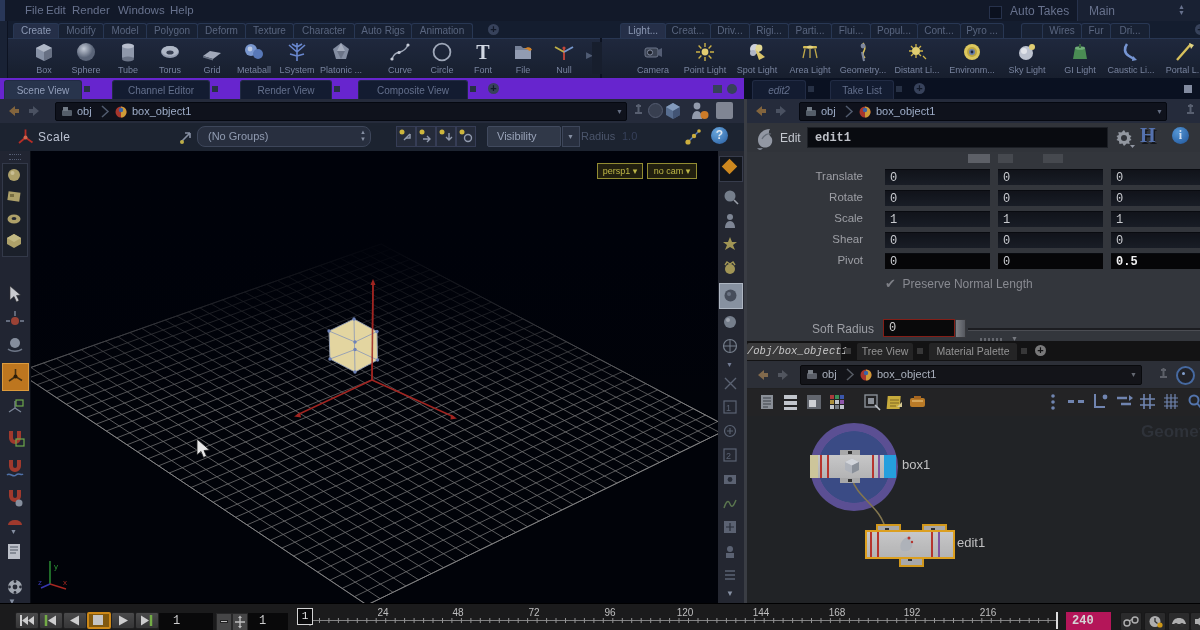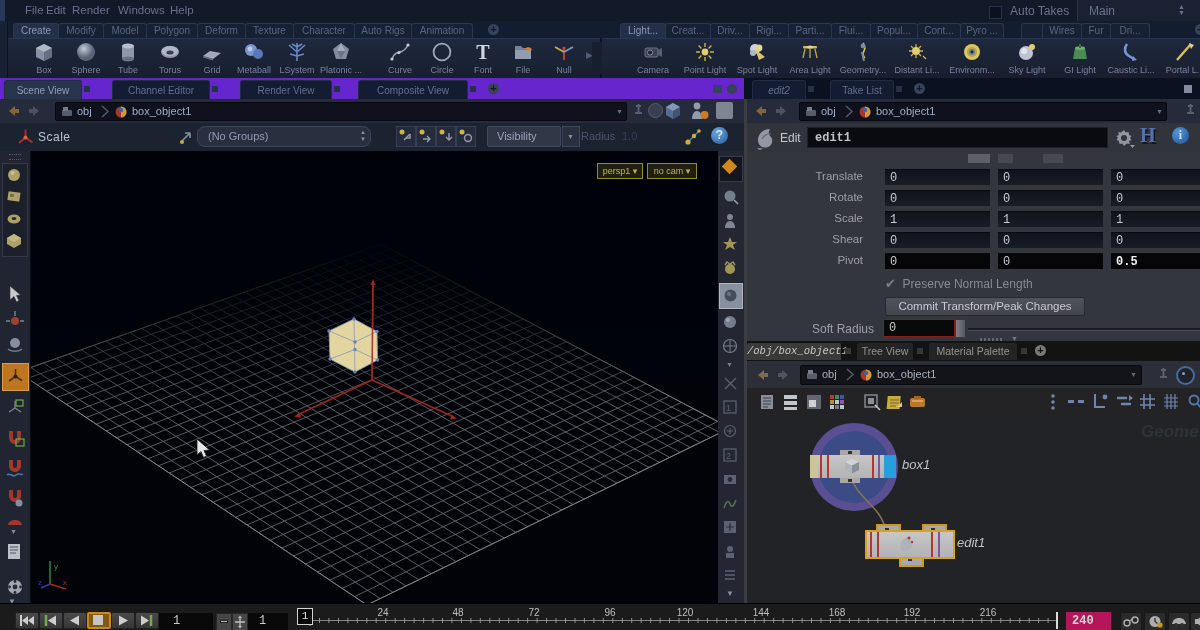--- a/index.html
+++ b/index.html
@@ -702,7 +702,6 @@
           <span class="pf pf3 dark" style="left:364px;font-weight:bold;color:#fff;">0.5</span>
         </div>
     <div class="abs txt" style="left:138px;top:124px;font-size:12px;color:#909298;"><span style="font-size:13px;color:#85878d;">✔</span>&nbsp; Preserve Normal Length</div>
-    <div class="abs" style="left:138px;top:145px;width:198px;height:17px;background:linear-gradient(#55585e,#46494f);border:1px solid #2a2c30;border-radius:2px;text-align:center;line-height:17px;font-size:11.5px;color:#d3d5d9;">Commit Transform/Peak Changes</div>
     <div class="abs txt" style="left:65px;top:170px;font-size:12px;color:#a6a8ad;">Soft Radius</div>
     <div class="abs" style="left:136px;top:167px;width:70px;height:16px;background:#0a0a0a;border:1.5px solid #8b2018;">
       <div class="abs txt" style="left:5px;top:1px;font-size:12px;color:#d8d8d8;font-family:'Liberation Mono',monospace;">0</div>

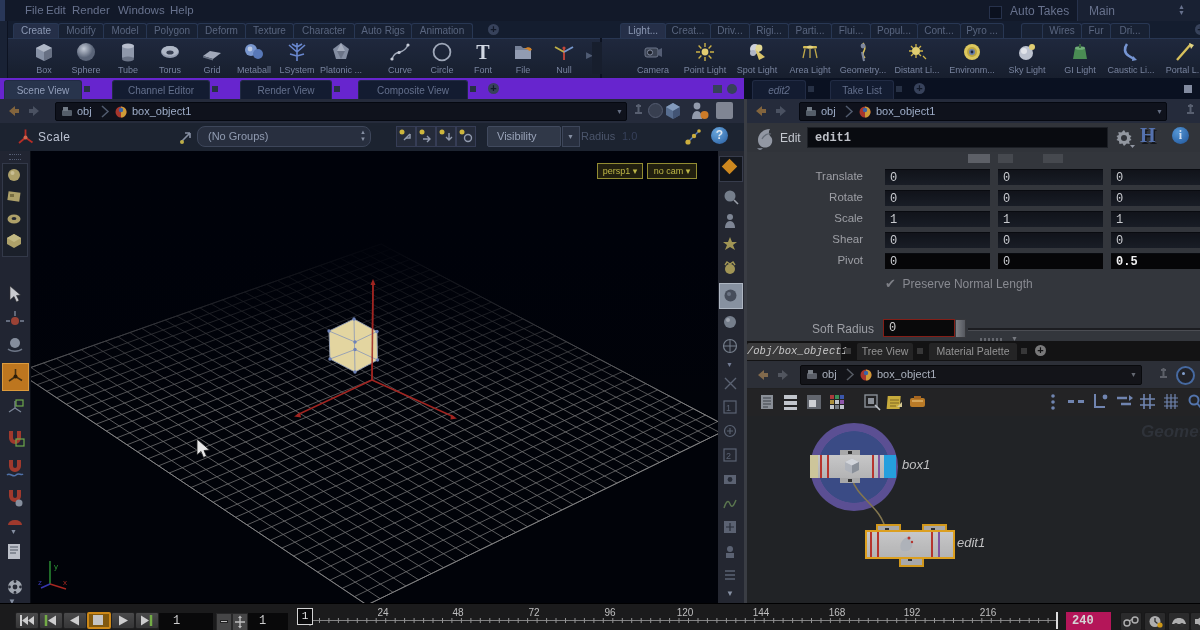--- a/index.html
+++ b/index.html
@@ -825,7 +825,7 @@
           </svg>
     </div>
 
-    <div class="abs" style="left:0;top:75px;width:453px;height:187px;background:#232527;overflow:hidden;font-style:italic;">
+    <div class="abs" style="left:0;top:75px;width:453px;height:187px;background:#232527;overflow:hidden;">
       <div class="abs txt" style="left:394px;top:6px;font-size:17px;font-weight:bold;color:#31353b;">Geomet</div>
       <div class="abs" style="left:63px;top:7px;width:88px;height:88px;border-radius:50%;background:radial-gradient(circle,#3e508c 0 57%,#60549a 58% 100%);"></div>
       <svg class="abs" style="left:95px;top:60px" width="60" height="62">

